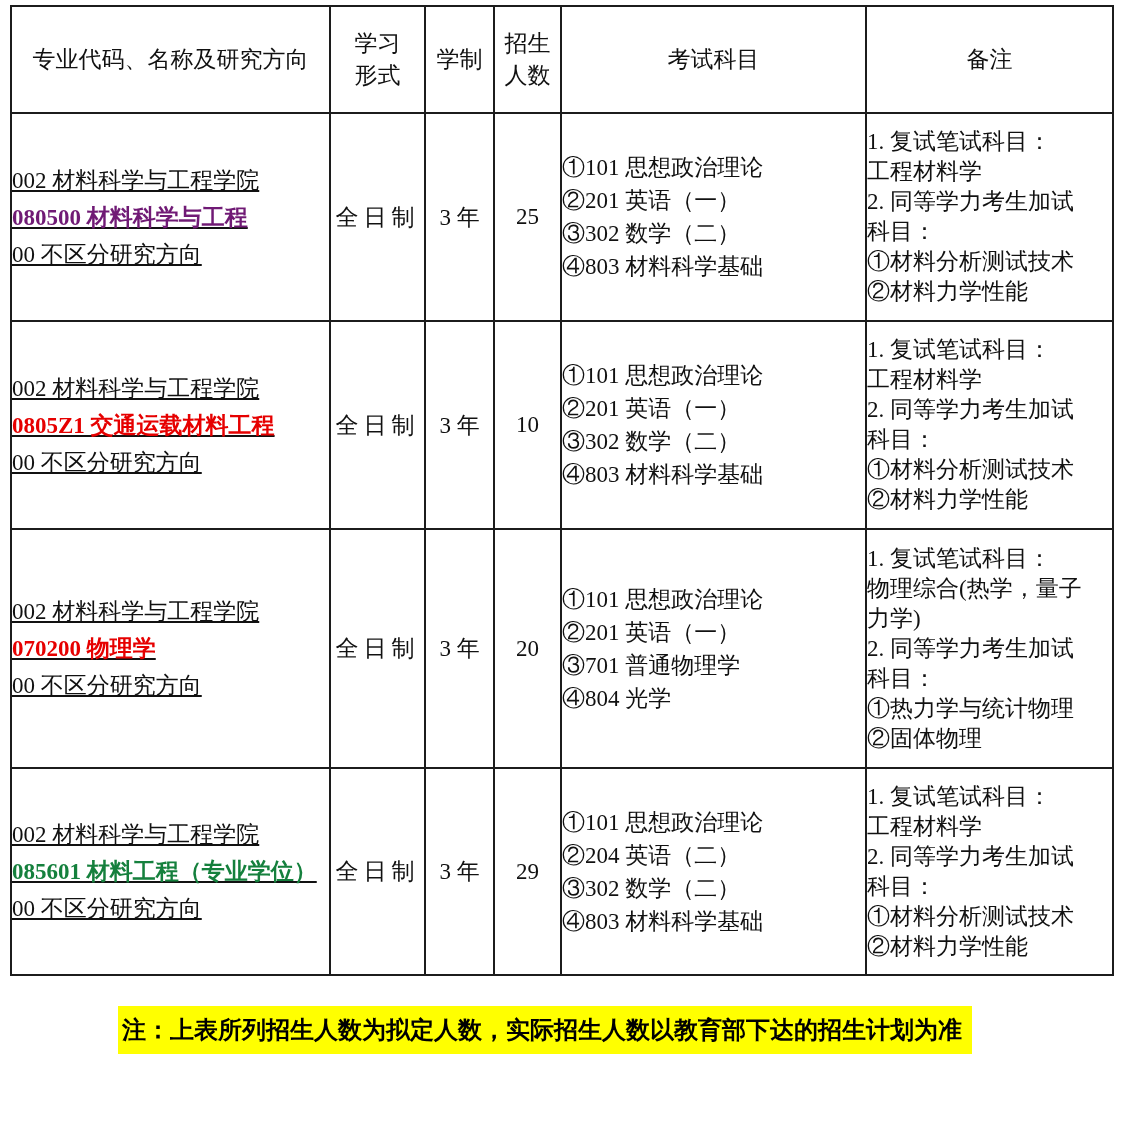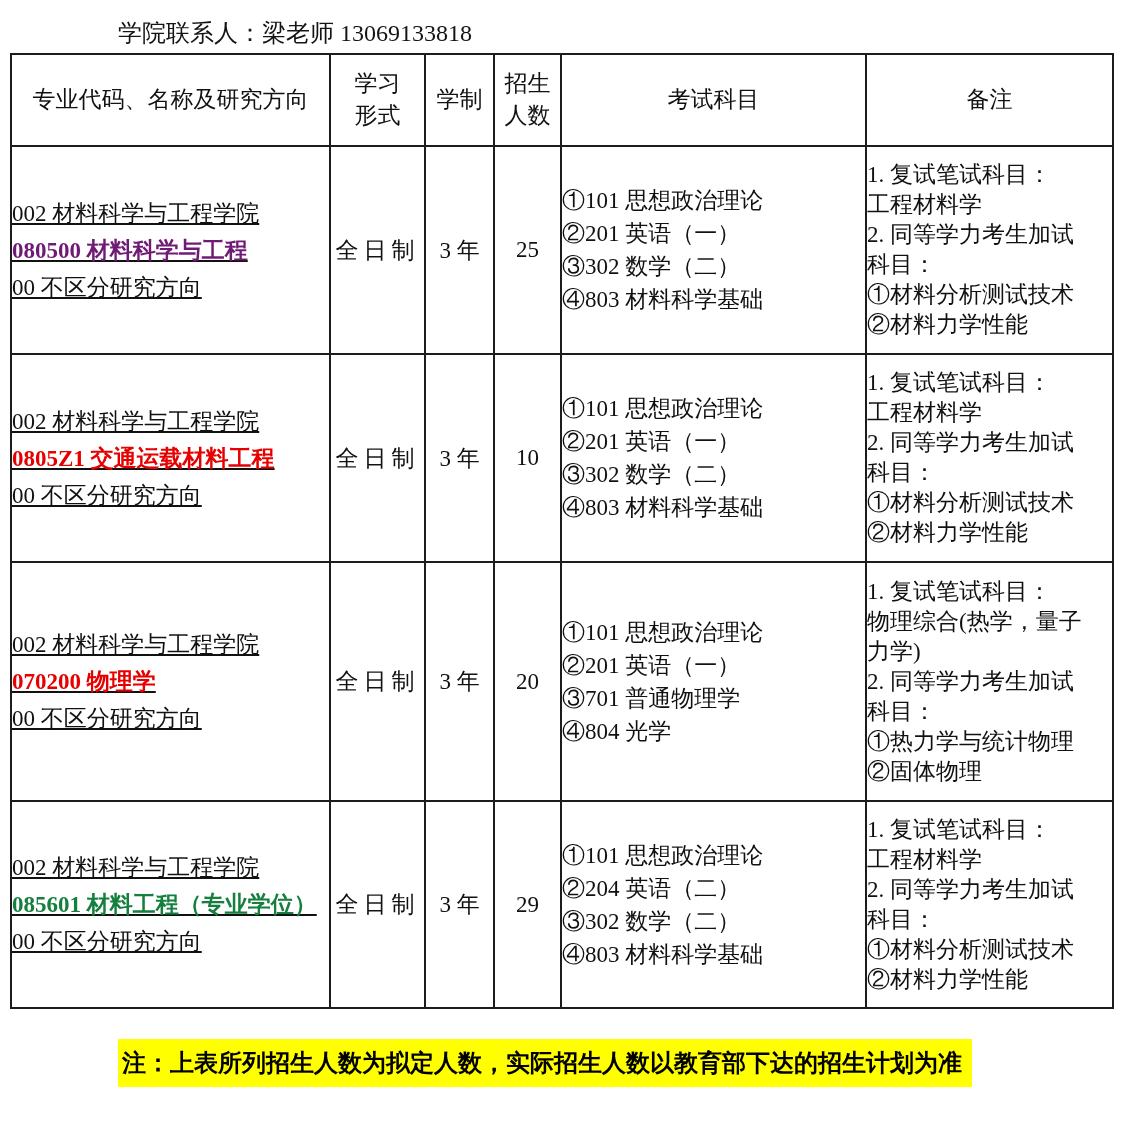--- a/index.html
+++ b/index.html
@@ -87,7 +87,6 @@
 <div class="page">
 
 
-  <p class="contact">学院联系人：梁老师 13069133818</p>
 
   <table class="admissions">
     <colgroup>

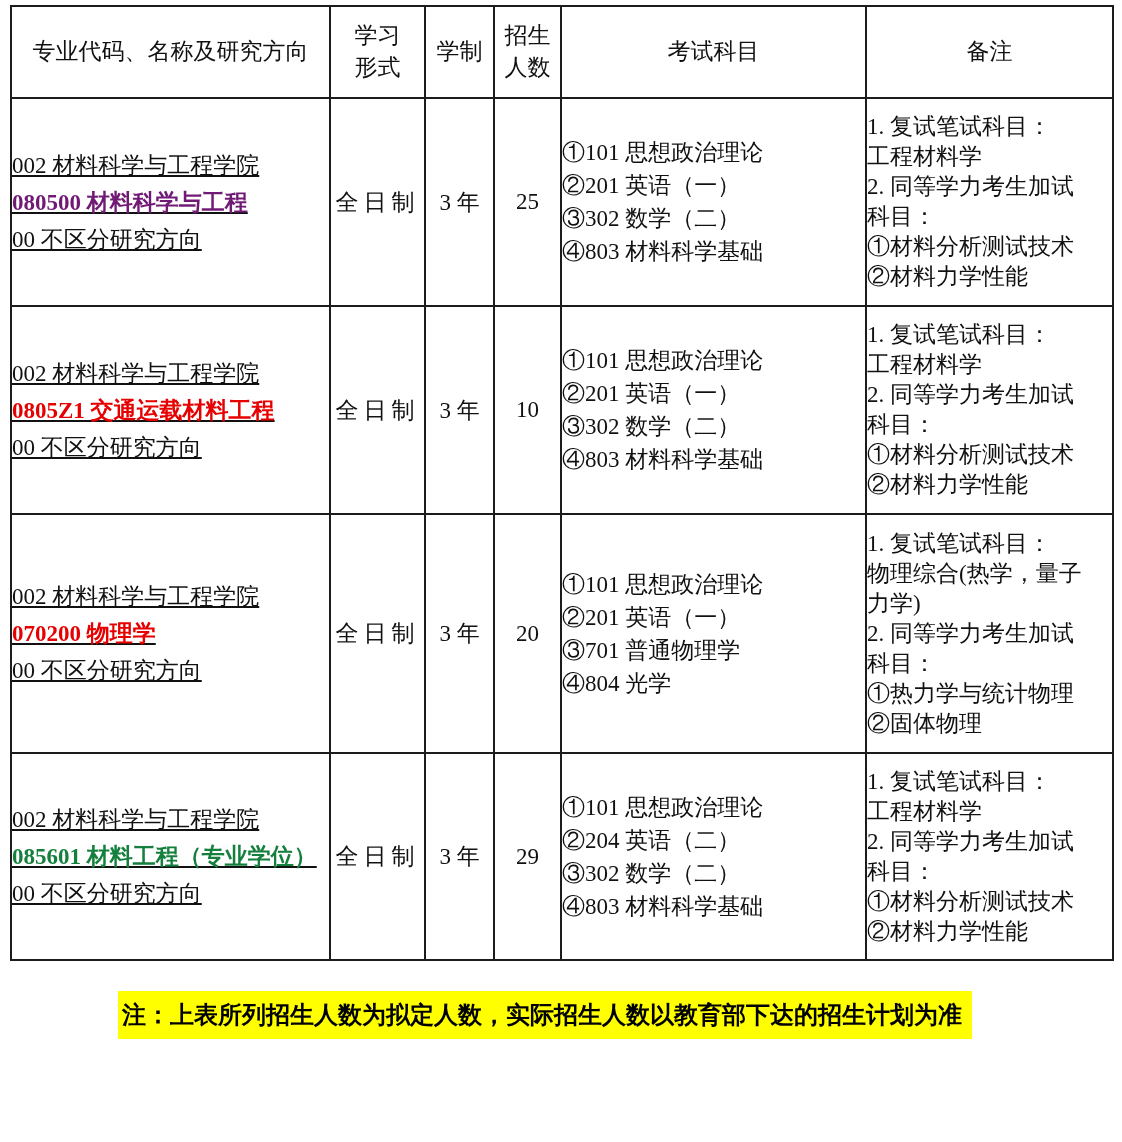--- a/index.html
+++ b/index.html
@@ -38,7 +38,7 @@
     padding:0;
     overflow:hidden;
   }
-  tr.header-row{height:92px;}
+  tr.header-row{height:107px;}
   tr.row-1, tr.row-2{height:208px;}
   tr.row-3{height:239px;}
   tr.row-4{height:207px;}

